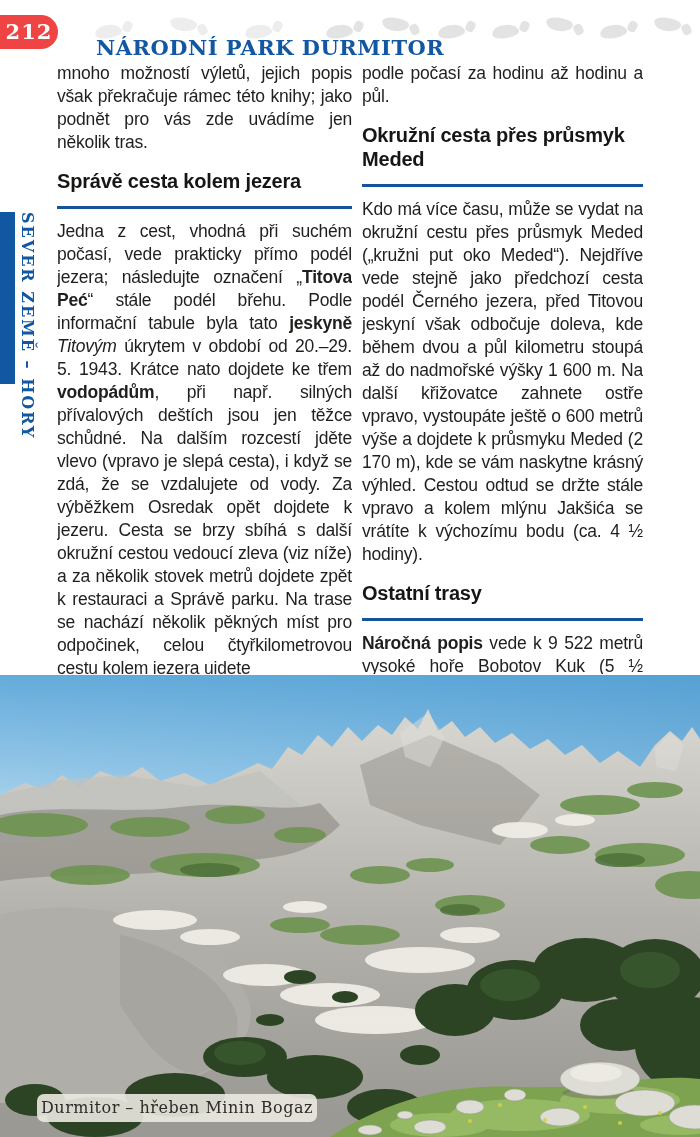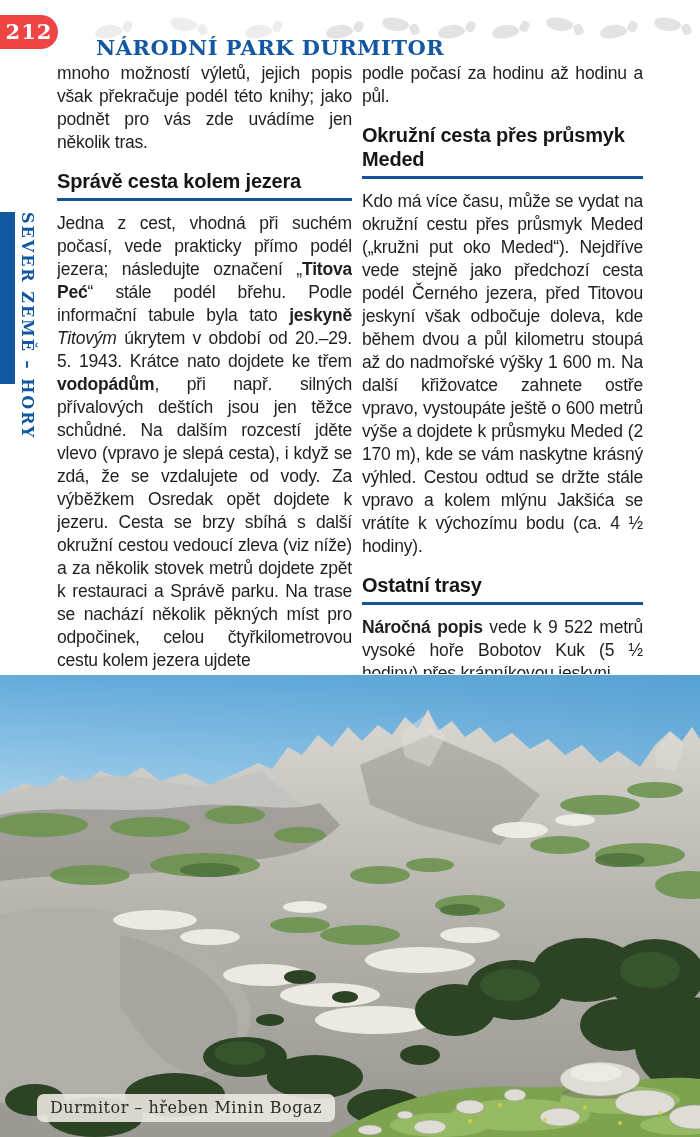--- a/index.html
+++ b/index.html
@@ -99,7 +99,7 @@
   <div class="side-label">SEVER ZEMĚ – HORY</div>
 
   <section class="col col-left">
-    <p><span>mnoho možností výletů, jejich popis však překračuje podél této knihy; jako podnět pro vás zde uvádíme jen několik tras.</span></p>
+    <p><span>mnoho možností výletů, jejich popis však překračuje rámec této knihy; jako podnět pro vás zde uvádíme jen několik tras.</span></p>
     <h2 class="h-gap">Správě cesta kolem jezera</h2>
     <p><span>Jedna z cest, vhodná při suchém počasí, vede prakticky přímo podél jezera; následujte označení „</span><b>Titova Peć</b><span>“ stále podél břehu. Podle informační tabule byla tato </span><b>jeskyně</b><span> </span><i>Titovým</i><span> úkrytem v období od 20.–29. 5. 1943. Krátce nato dojdete ke třem </span><b>vodopádům</b><span>, při např. silných přívalových deštích jsou jen těžce schůdné. Na dalším rozcestí jděte vlevo (vpravo je slepá cesta), i když se zdá, že se vzdalujete od vody. Za výběžkem Osredak opět dojdete k jezeru. Cesta se brzy sbíhá s další okružní cestou vedoucí zleva (viz níže) a za několik stovek metrů dojdete zpět k restauraci a Správě parku. Na trase se nachází několik pěkných míst pro odpočinek, celou čtyřkilometrovou cestu kolem jezera ujdete</span></p>
   </section>

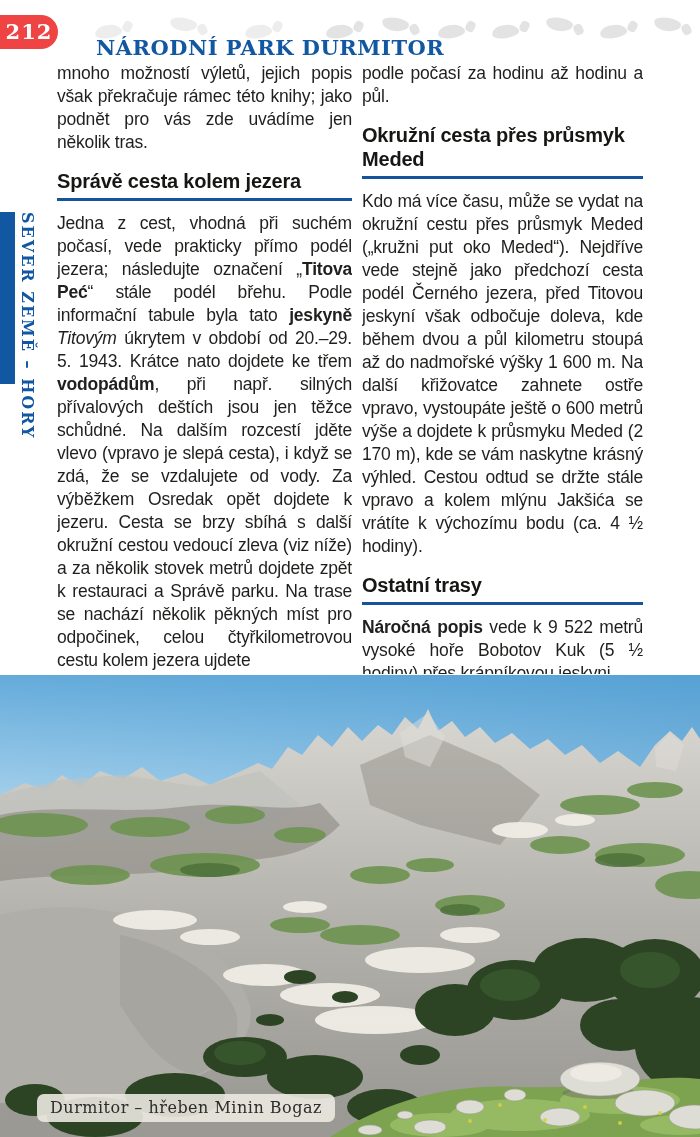--- a/index.html
+++ b/index.html
@@ -34,7 +34,7 @@
   .col-right{left:362px;width:281px;height:612px;overflow:hidden;}
   .col p{margin:0;}
   .col h2{margin:13px 0 0 0;font-size:20px;line-height:24px;letter-spacing:-0.2px;color:#161614;
-          border-bottom:3px solid #15549a;padding-bottom:5px;text-align:left;}
+          border-bottom:3px solid #15549a;padding-bottom:13px;text-align:left;}
   .col h2 + p{margin-top:11px;}
   .col .h-gap{margin-top:15px;}
 

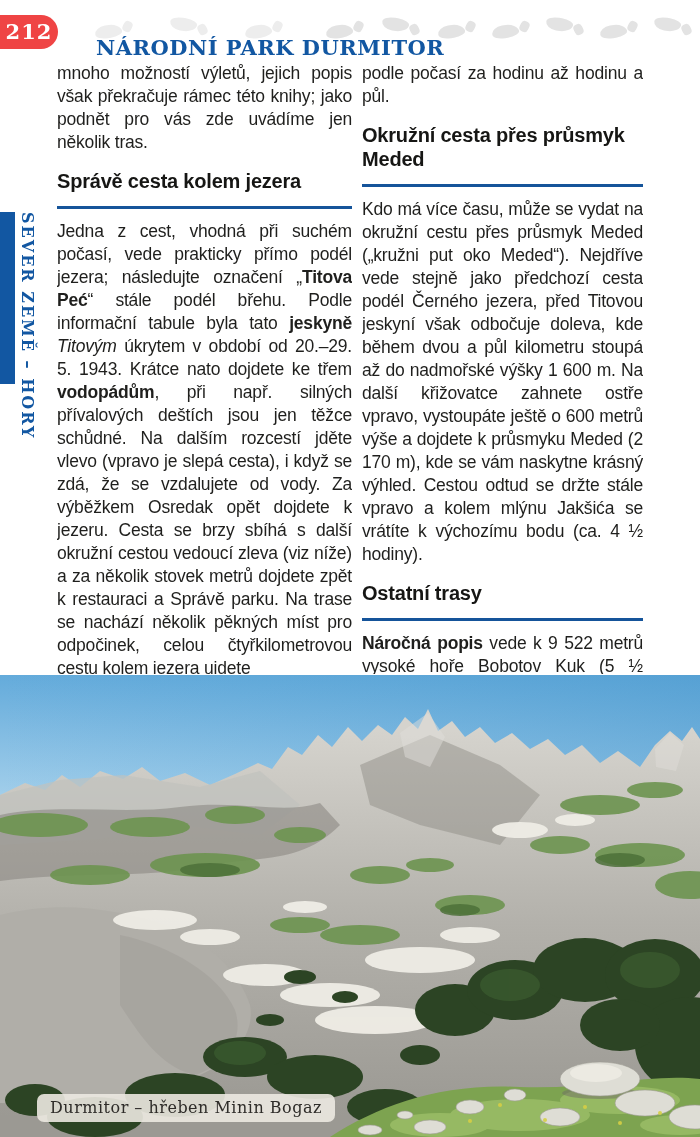--- a/index.html
+++ b/index.html
@@ -43,7 +43,7 @@
   .photo svg{display:block;}
   .caption{position:absolute;left:37px;bottom:15px;background:rgba(236,233,225,0.9);
            color:#2e2c29;font-family:"DejaVu Serif",serif;font-size:16px;line-height:20px;
-           padding:4px 13px;border-radius:7px;letter-spacing:.5px;white-space:nowrap;}
+           padding:4px 4px;border-radius:7px;letter-spacing:.5px;white-space:nowrap;}
 </style>
 </head>
 <body>

